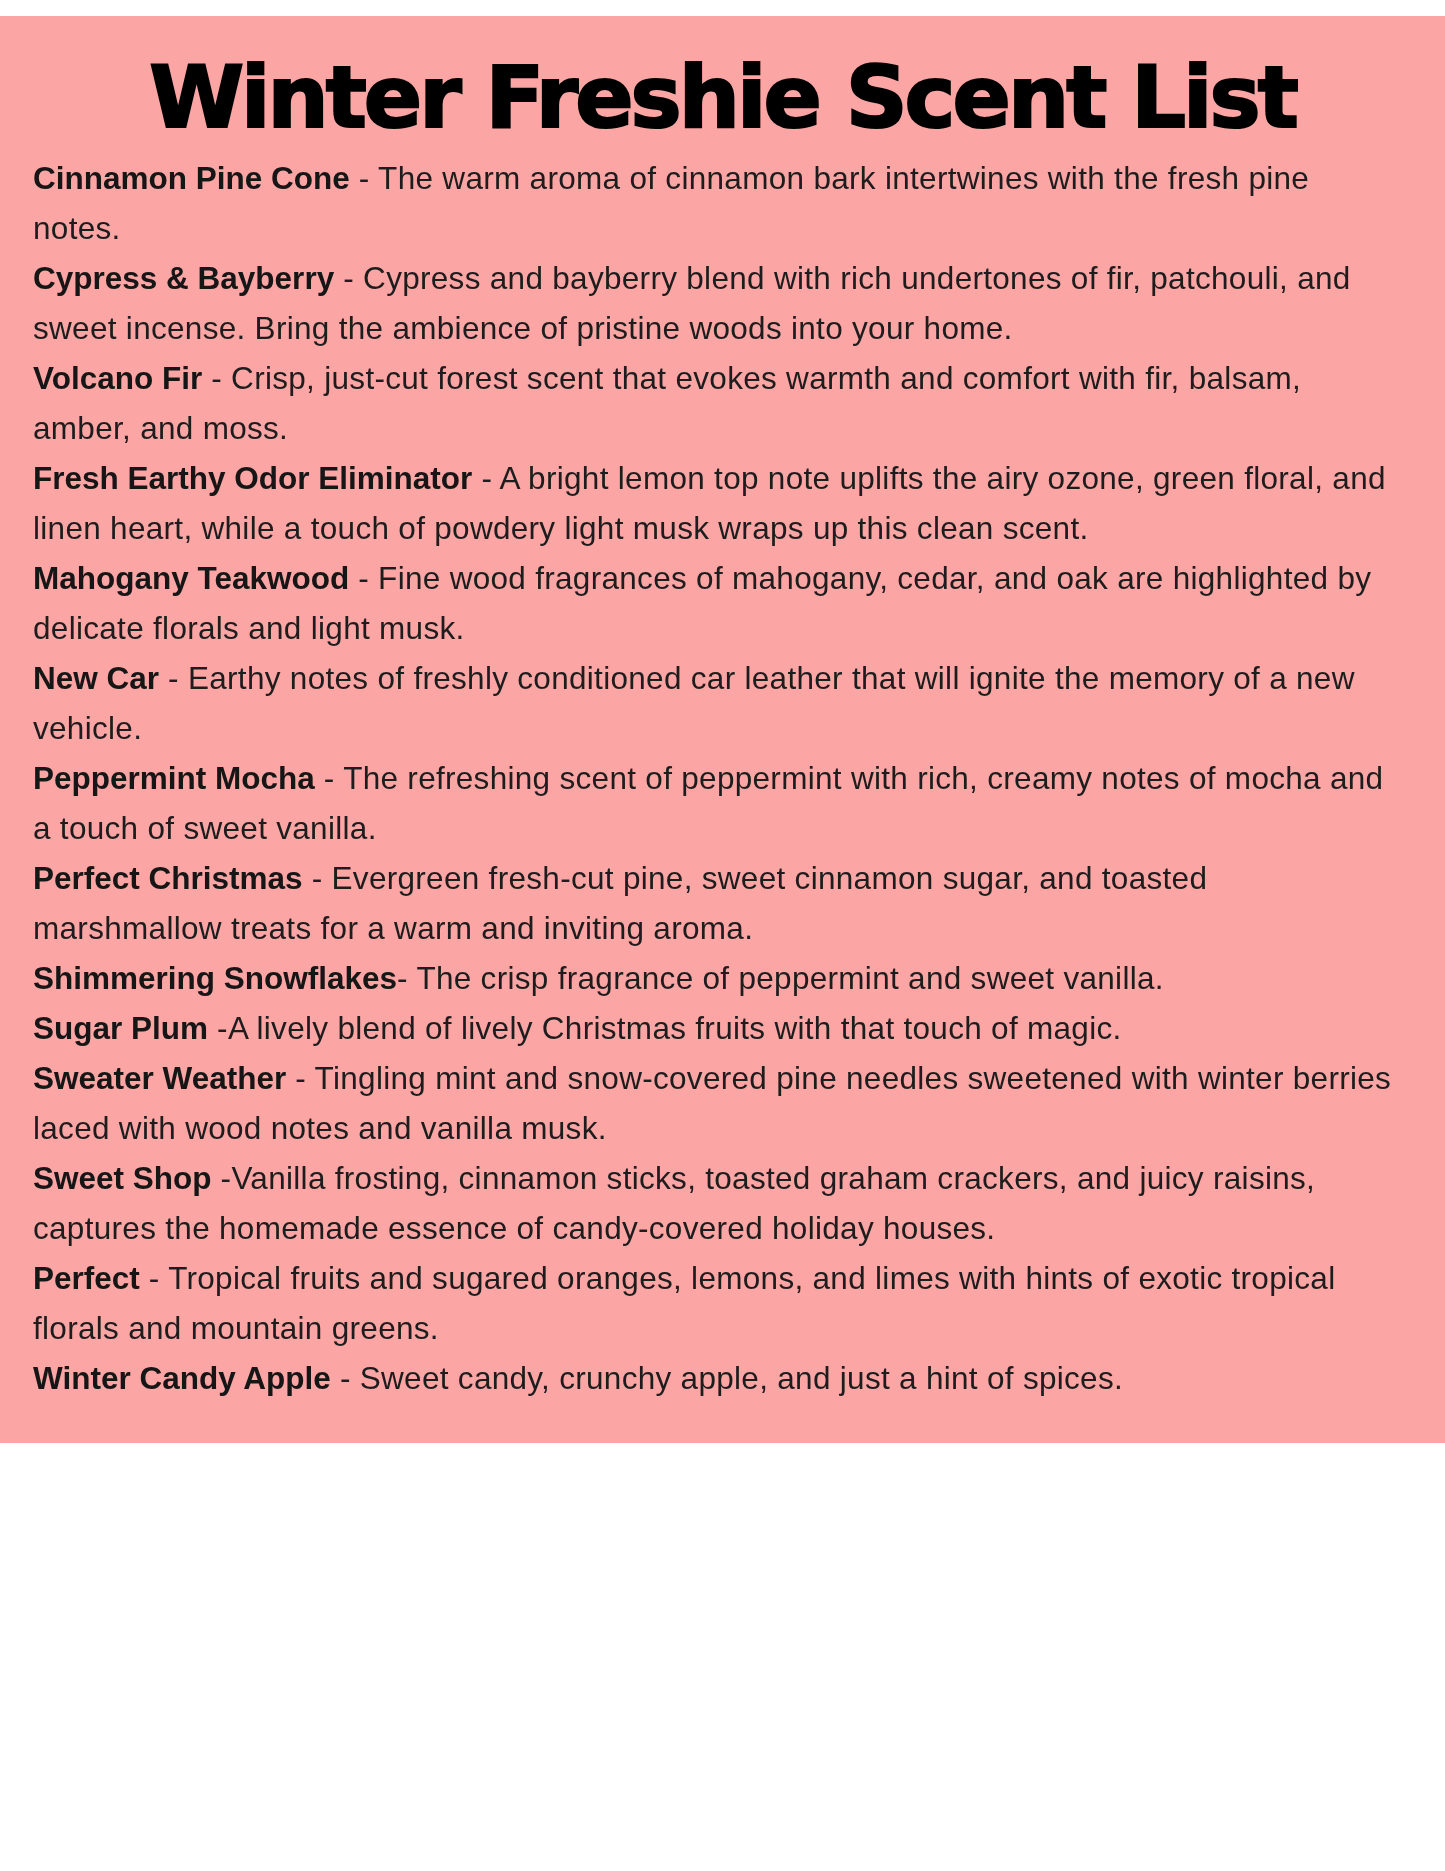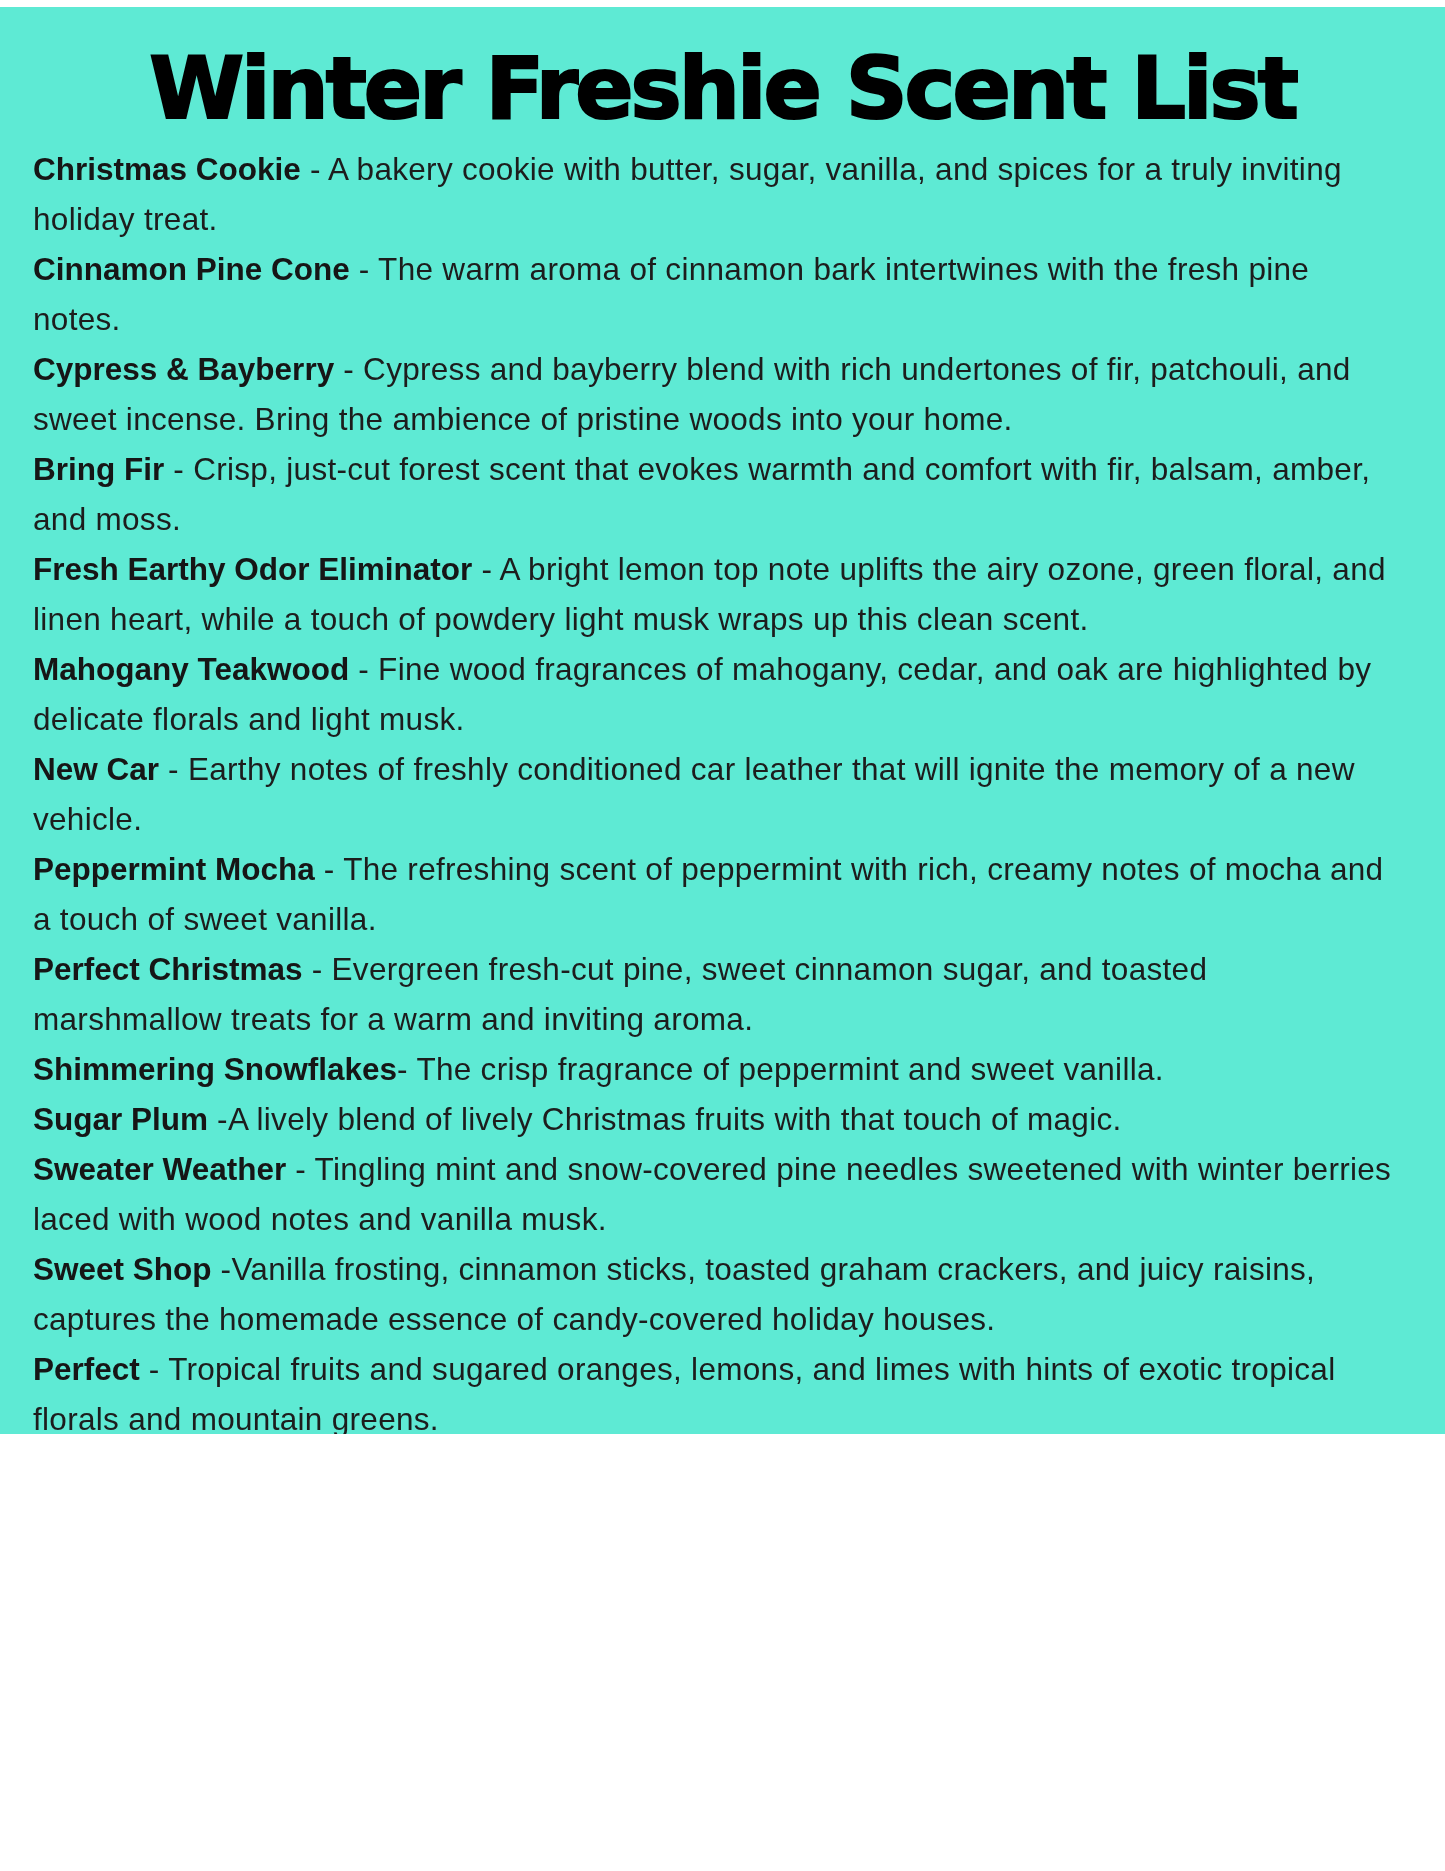--- a/index.html
+++ b/index.html
@@ -11,8 +11,8 @@
   .page {
     width: 1445px;
     height: 1427px;
-    margin: 7px auto;
-    background: #5eead4;
+    margin: 16px auto;
+    background: #fca5a5;
     overflow: hidden;
   }
   .title {

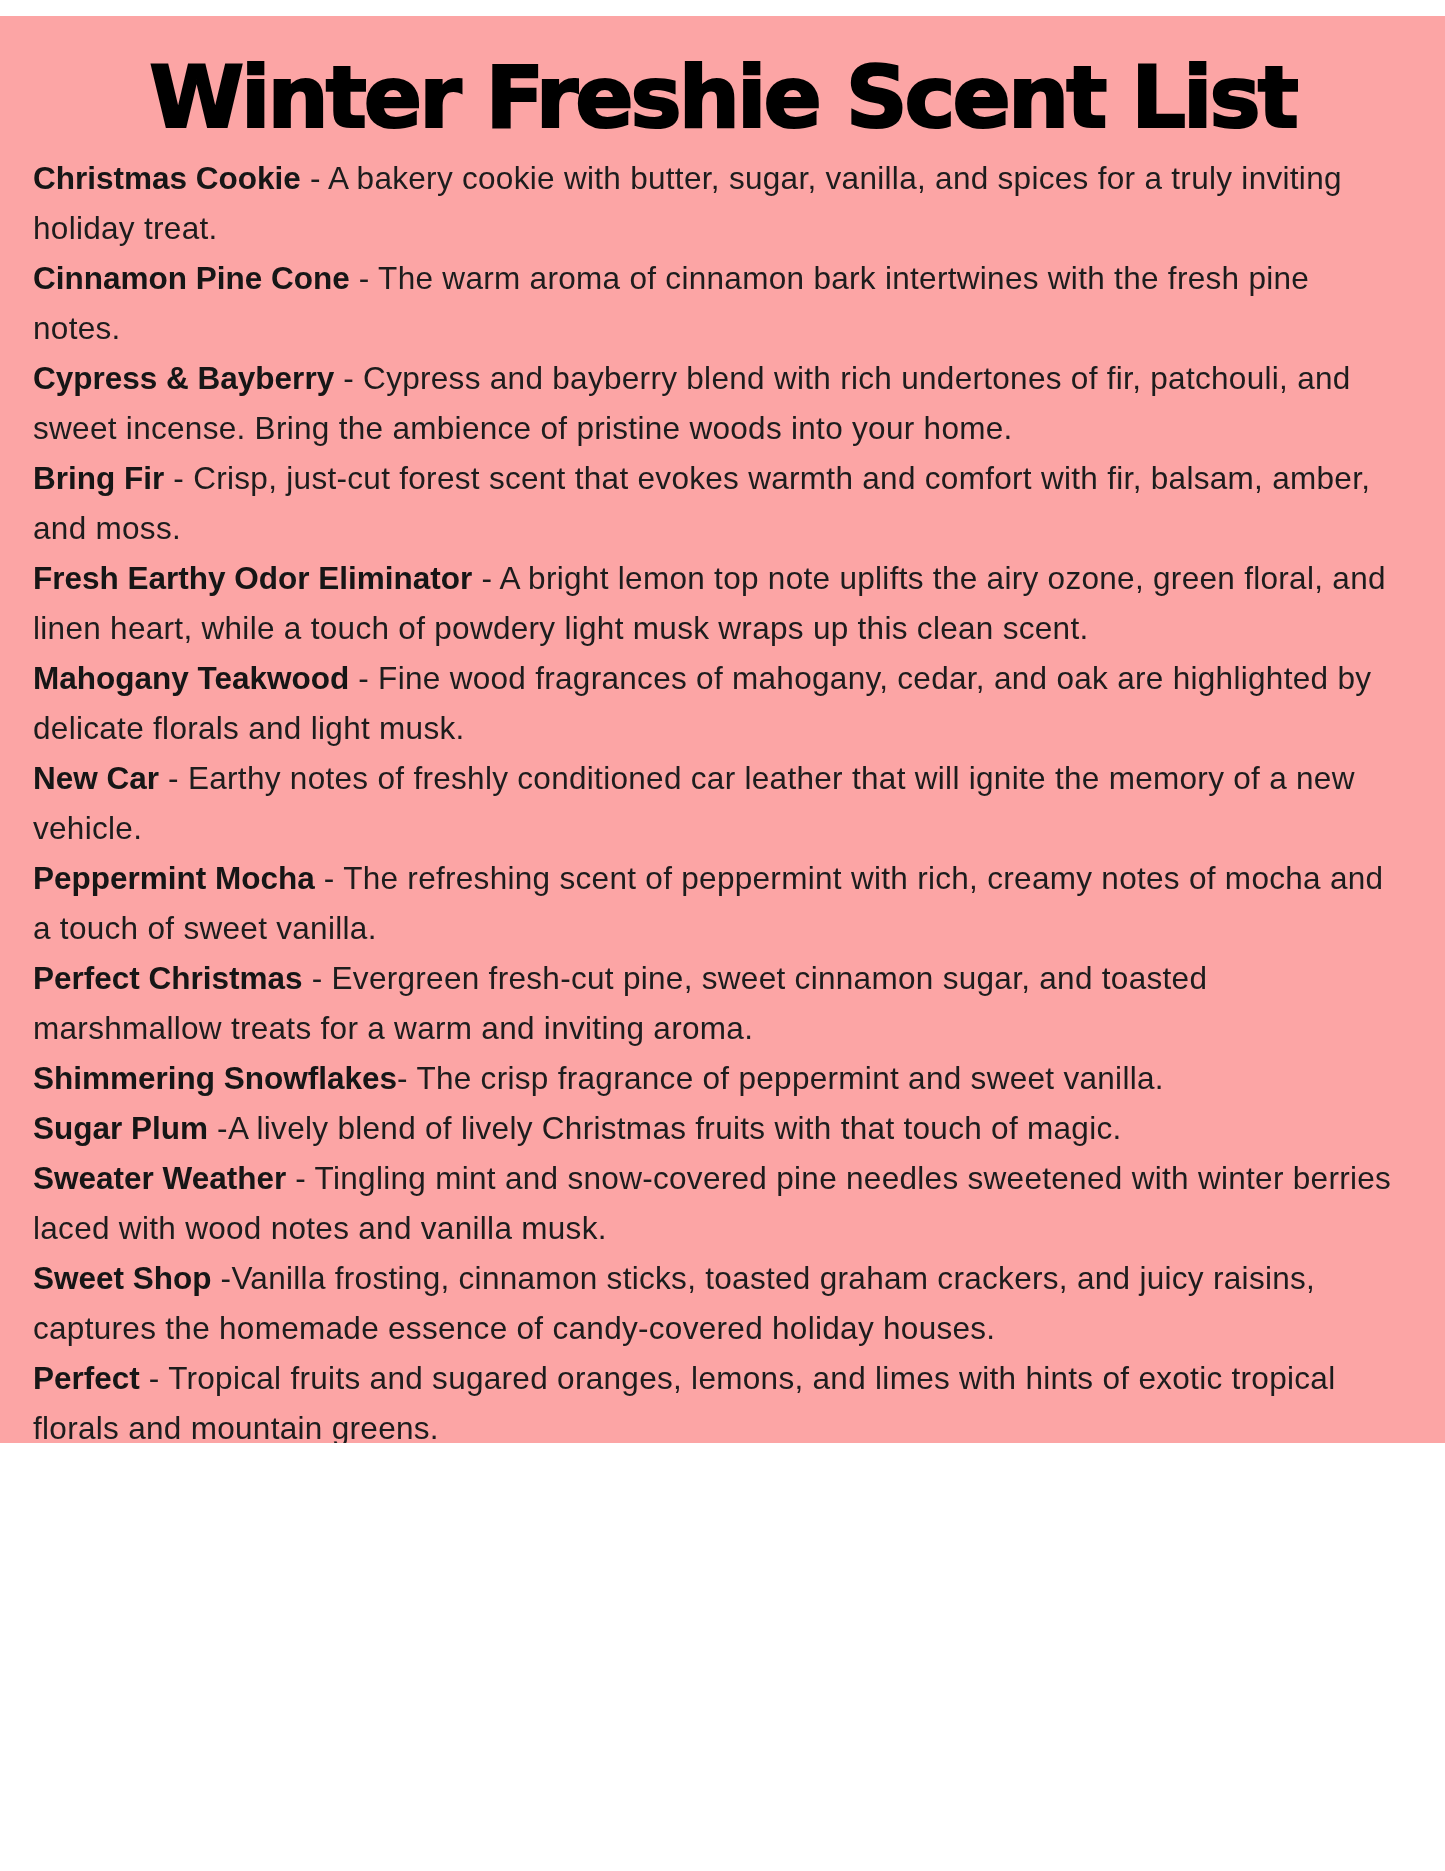--- a/index.html
+++ b/index.html
@@ -57,7 +57,6 @@
   <h1 class="title">Winter Freshie Scent List</h1>
   <div class="scent-list" id="scent-list">
 
-  <p class="scent-item"><strong class="scent-name">Christmas Cookie</strong><span class="scent-sep"> - </span><span class="scent-desc">A bakery cookie with butter, sugar, vanilla, and spices for a truly inviting holiday treat.</span></p>
 
   <p class="scent-item"><strong class="scent-name">Cinnamon Pine Cone</strong><span class="scent-sep"> - </span><span class="scent-desc">The warm aroma of cinnamon bark intertwines with the fresh pine notes.</span></p>
 

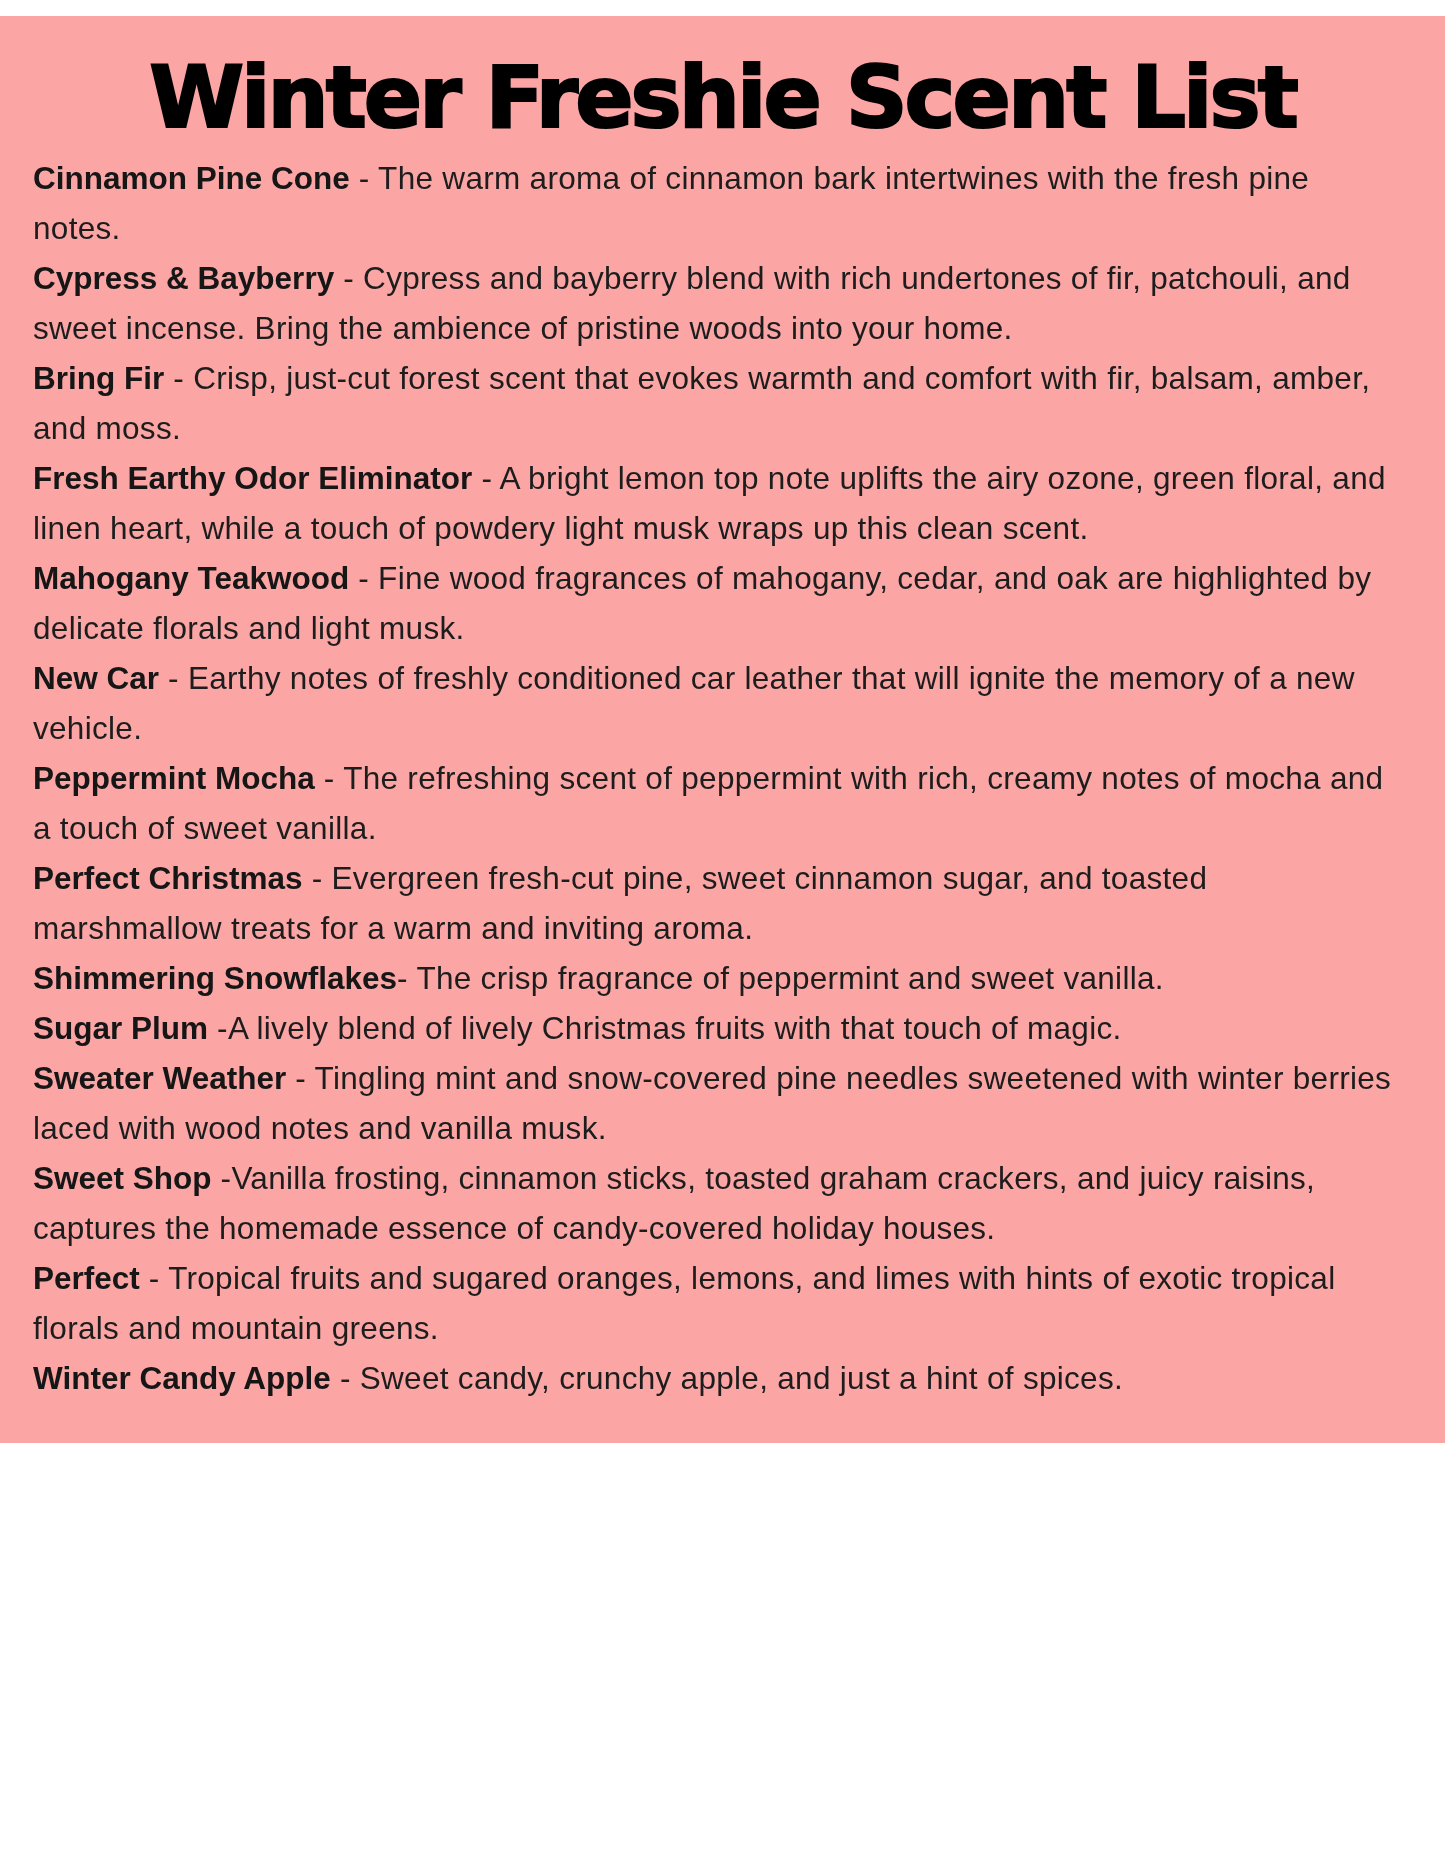--- a/index.html
+++ b/index.html
@@ -62,7 +62,7 @@
 
   <p class="scent-item"><strong class="scent-name">Cypress &amp; Bayberry</strong><span class="scent-sep"> - </span><span class="scent-desc">Cypress and bayberry blend with rich undertones of fir, patchouli, and sweet incense. Bring the ambience of pristine woods into your home.</span></p>
 
-  <p class="scent-item"><strong class="scent-name">Bring Fir</strong><span class="scent-sep"> - </span><span class="scent-desc">Crisp, just-cut forest scent that evokes warmth and comfort with fir, balsam, amber, and moss.</span></p>
+  <p class="scent-item"><strong class="scent-name">Volcano Fir</strong><span class="scent-sep"> - </span><span class="scent-desc">Crisp, just-cut forest scent that evokes warmth and comfort with fir, balsam, amber, and moss.</span></p>
 
   <p class="scent-item"><strong class="scent-name">Fresh Earthy Odor Eliminator</strong><span class="scent-sep"> - </span><span class="scent-desc">A bright lemon top note uplifts the airy ozone, green floral, and linen heart, while a touch of powdery light musk wraps up this clean scent.</span></p>
 

